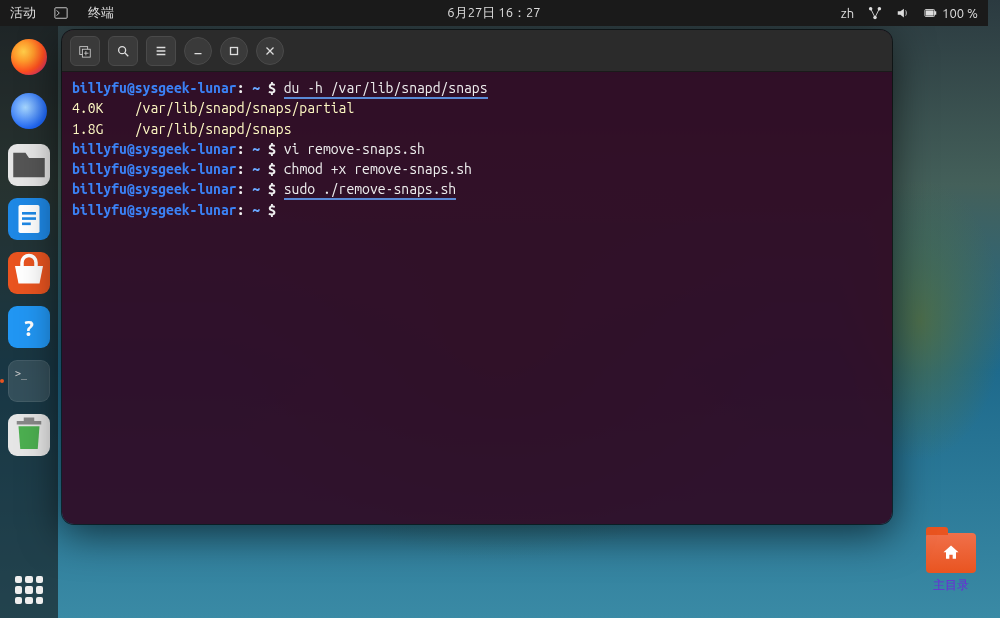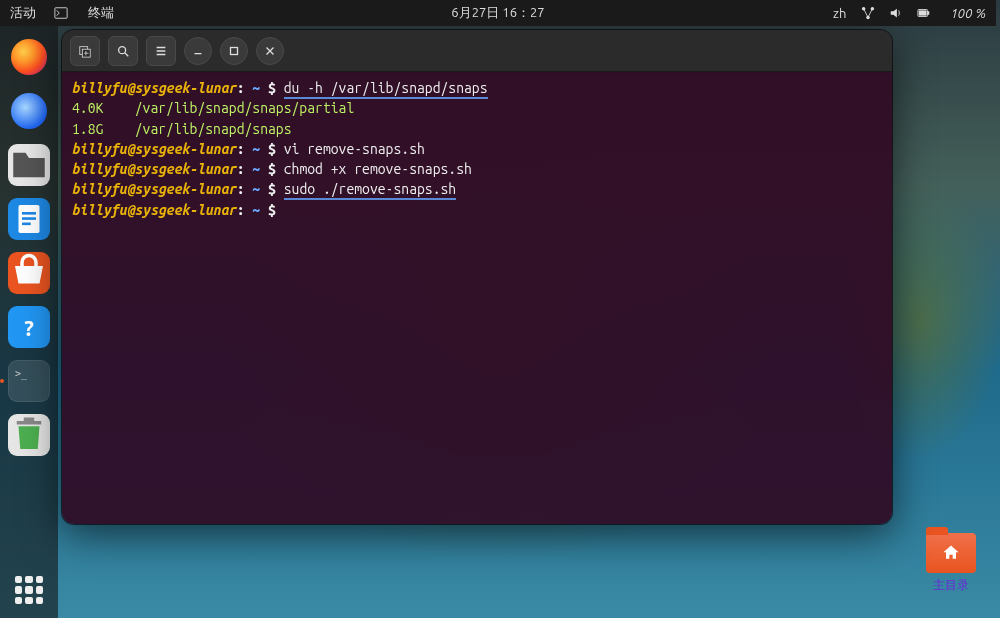--- a/index.html
+++ b/index.html
@@ -19,7 +19,7 @@
   }
   
   .topbar {
-    position: absolute; top: 0; left: 0; right: 4px; height: 26px;
+    position: absolute; top: 0; left: 0; right: 12px; height: 26px;
     background: #1a1a1a;
     display: flex; align-items: center;
     font-size: 13px; color: #ddd;

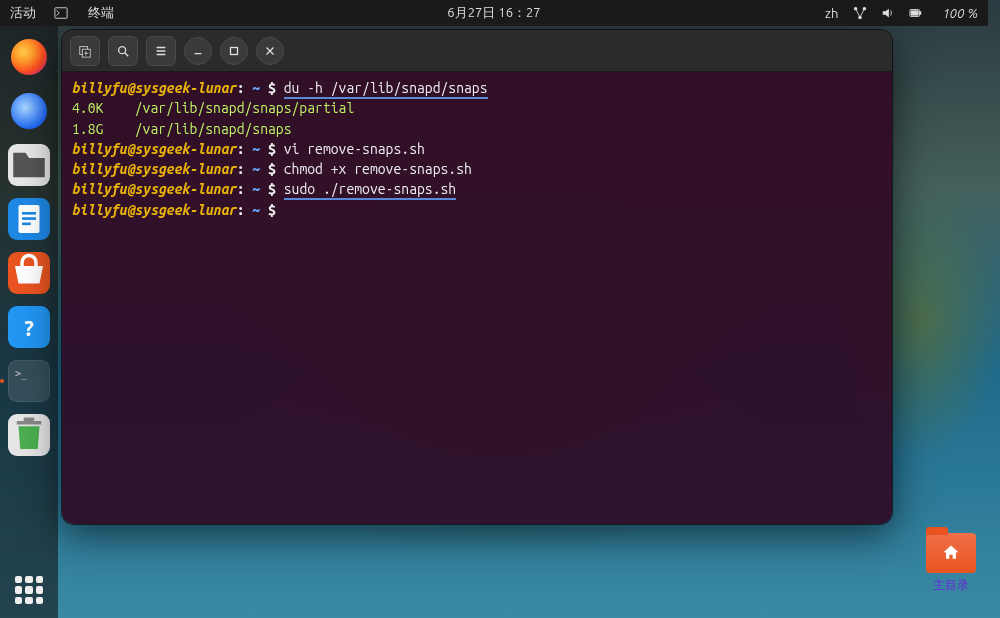--- a/index.html
+++ b/index.html
@@ -156,7 +156,7 @@
         <path d="M2 6v4h3l4 3V3L5 6H2z"></path>
         <path d="M11 5c1 1 1 5 0 6" fill="none" stroke="#ddd"></path>
       </svg>
-    <span style="display:flex;align-items:flex-end;gap:20px;font-style:italic;">
+    <span style="display:flex;align-items:flex-end;gap:4px;">
       <svg viewBox="0 0 16 16">
           <rect x="1" y="4" width="11" height="8" rx="1" fill="none" stroke="#ddd"></rect>
           <rect x="12" y="6" width="2" height="4"></rect>

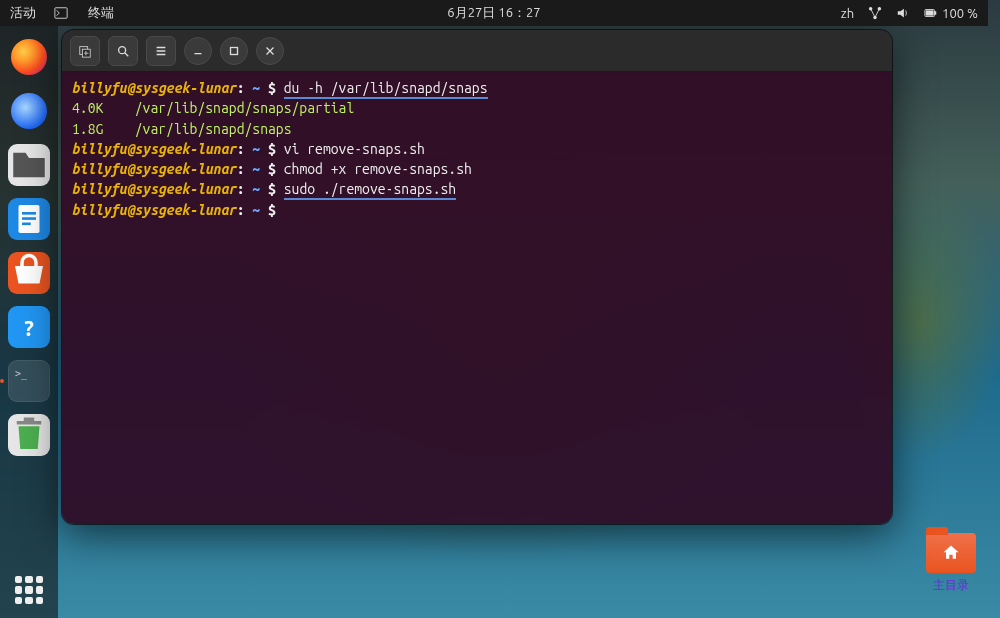--- a/index.html
+++ b/index.html
@@ -120,7 +120,7 @@
     white-space: pre;
     overflow: hidden;
   }
-  .prompt-user { color: #eab308; font-weight: bold; font-style: italic; }
+  .prompt-user { color: #3b82f6; font-weight: bold; }
   .prompt-sep  { color: #eeeeee; font-weight: bold;}
   .prompt-path { color: #6aa7ff; font-weight: bold; }
   .cmd { color: #eeeeee; }

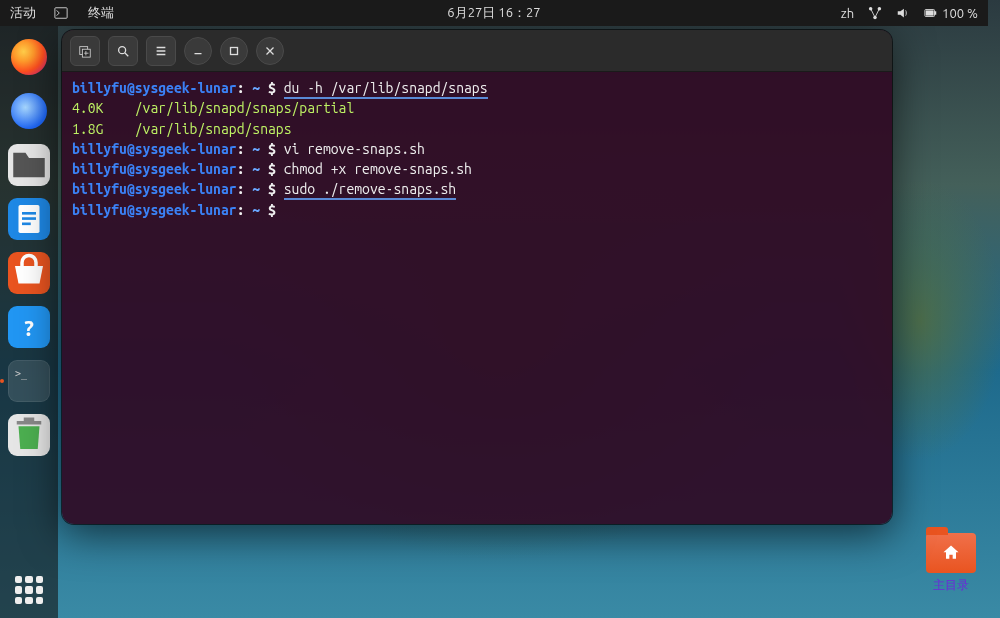--- a/index.html
+++ b/index.html
@@ -125,7 +125,7 @@
   .prompt-path { color: #6aa7ff; font-weight: bold; }
   .cmd { color: #eeeeee; }
   .ul { border-bottom: 2px solid #5a8ad6; padding-bottom:1px;}
-  .out { color: #bef264; }
+  .out { color: #fef9c3; }
 </style>
 </head>
 <body>

